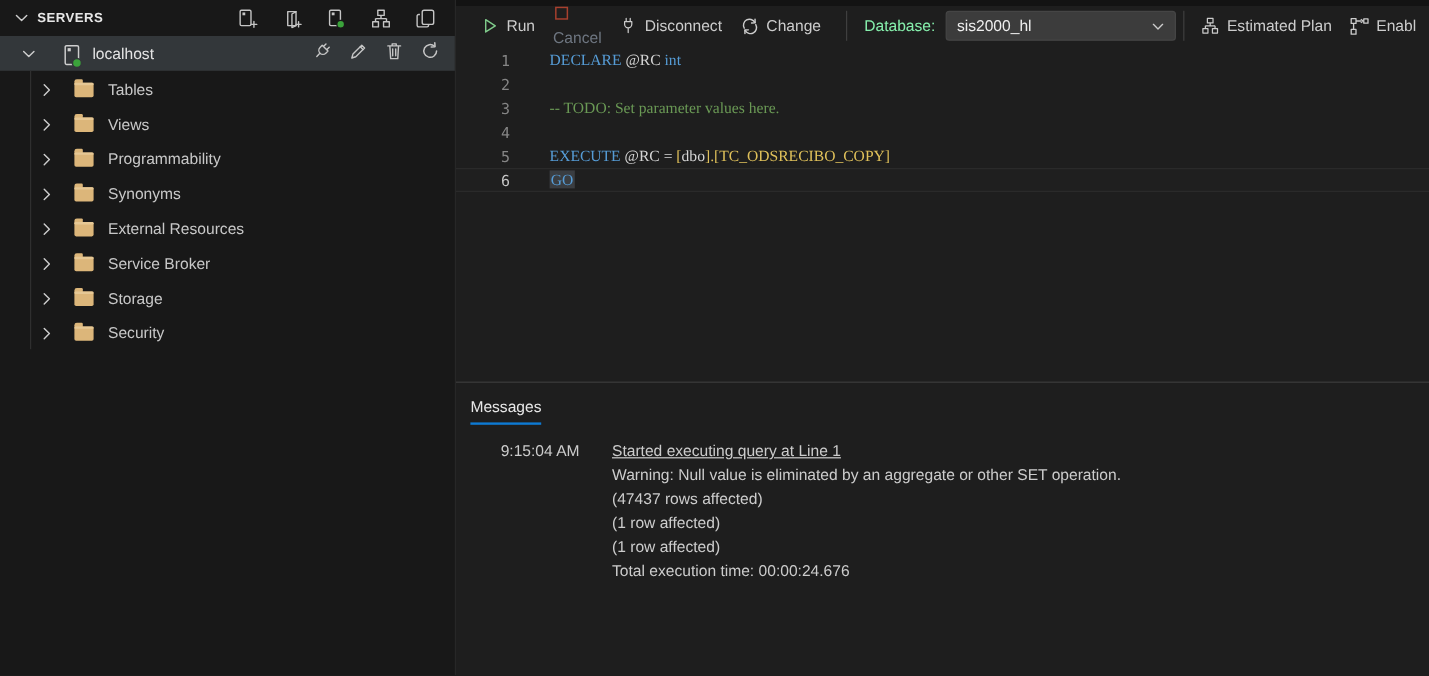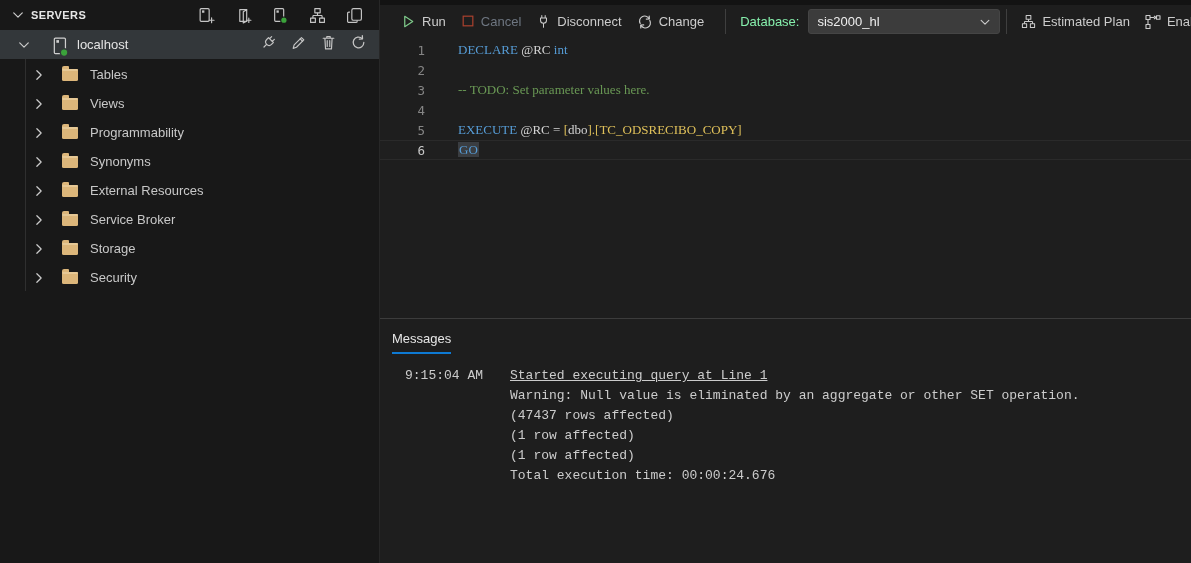--- a/index.html
+++ b/index.html
@@ -43,7 +43,7 @@
              white-space:nowrap; overflow:hidden; }
   .tb-item { display:flex; gap:6px; color:#CCCCCC; font-size:13px;
              margin-right:15px; cursor:pointer; }
-  .tb-item.disabled { color:#6E7681; cursor:default; }
+  .tb-item.disabled { color:#6E7681; cursor:default;flex-direction:column; }
   .tb-divider { width:1px; height:25px; background:#3F3F3F; margin:0 14px 0 6px; flex:none; }
   .db-label { color:#86efac; font-size:13px; margin-right:9px; }
   .db-select { width:192px; height:25px; background:#3C3C3C; border:1px solid #454545; border-radius:3px;

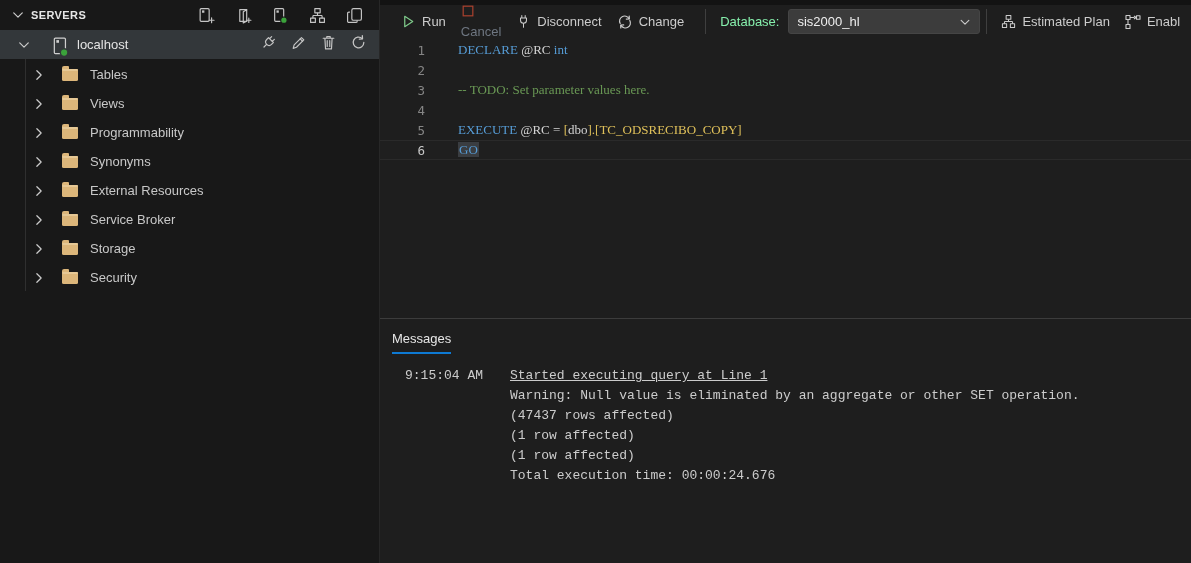--- a/index.html
+++ b/index.html
@@ -70,7 +70,7 @@
              color:#E7E7E7; font-size:13px; font-weight:normal;
              border-bottom:2px solid #0E7AD3; cursor:pointer; }
   .msg-content { display:flex; margin:12px 0 0 25px;
-                 font-family:Liberation Mono, monospace; font-size:13px; color:#CCCCCC; }
+                 font-family:Liberation Sans, sans-serif; font-size:13px; color:#CCCCCC; }
   .msg-time { width:78px; text-align:right; line-height:20px; flex:none; }
   .msg-texts { margin-left:27px; line-height:20px; }
   .msg-line.link { text-decoration:underline; cursor:pointer; }

